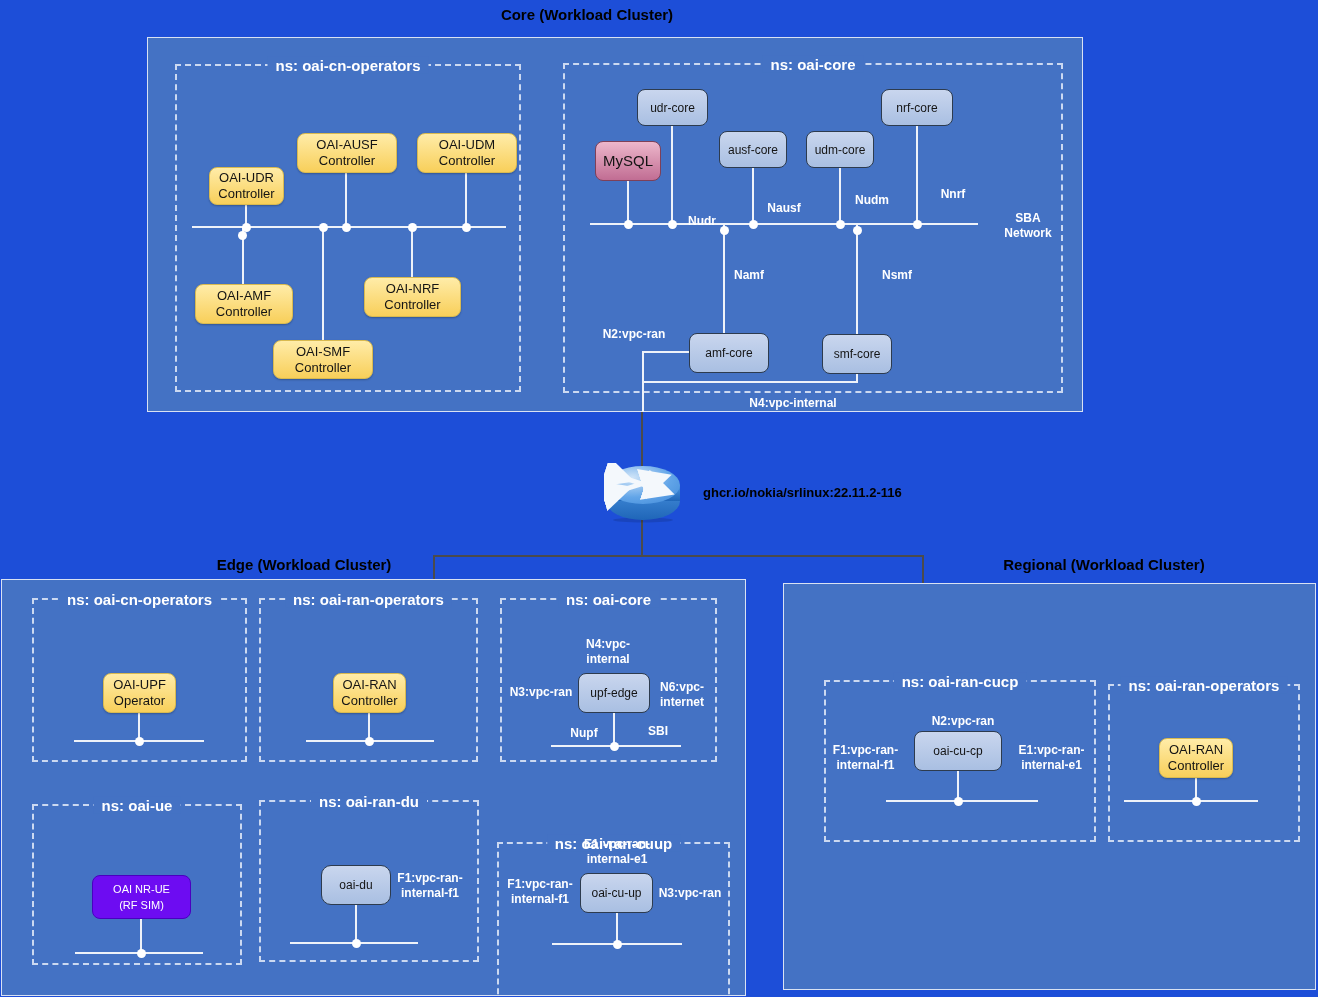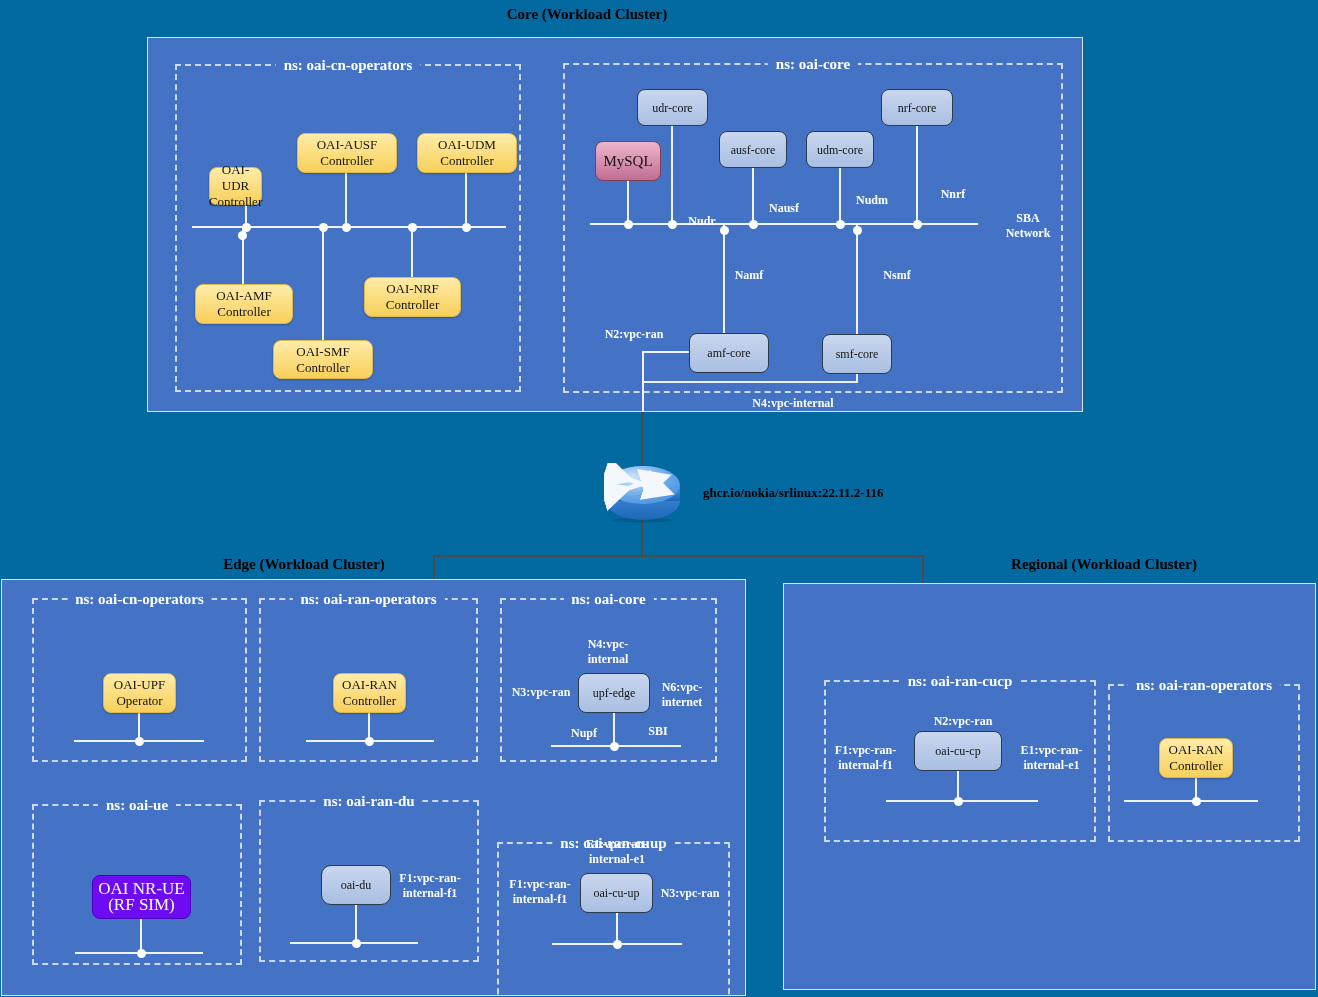--- a/index.html
+++ b/index.html
@@ -4,8 +4,8 @@
 <style>
   html,body{margin:0;padding:0;background:#fff;}
   #canvas{
-    position:relative;width:1318px;height:997px;background:#0369a1;
-    font-family:Liberation Serif, serif;overflow:hidden;
+    position:relative;width:1318px;height:997px;background:#1d4ed8;
+    font-family:Liberation Sans, sans-serif;overflow:hidden;
   }
   .cluster{position:absolute;background:#4472c4;border:1px solid #d9e2f3;box-sizing:border-box;}
   .cluster-title{position:absolute;width:300px;text-align:center;color:#000;font-weight:bold;font-size:15px;}

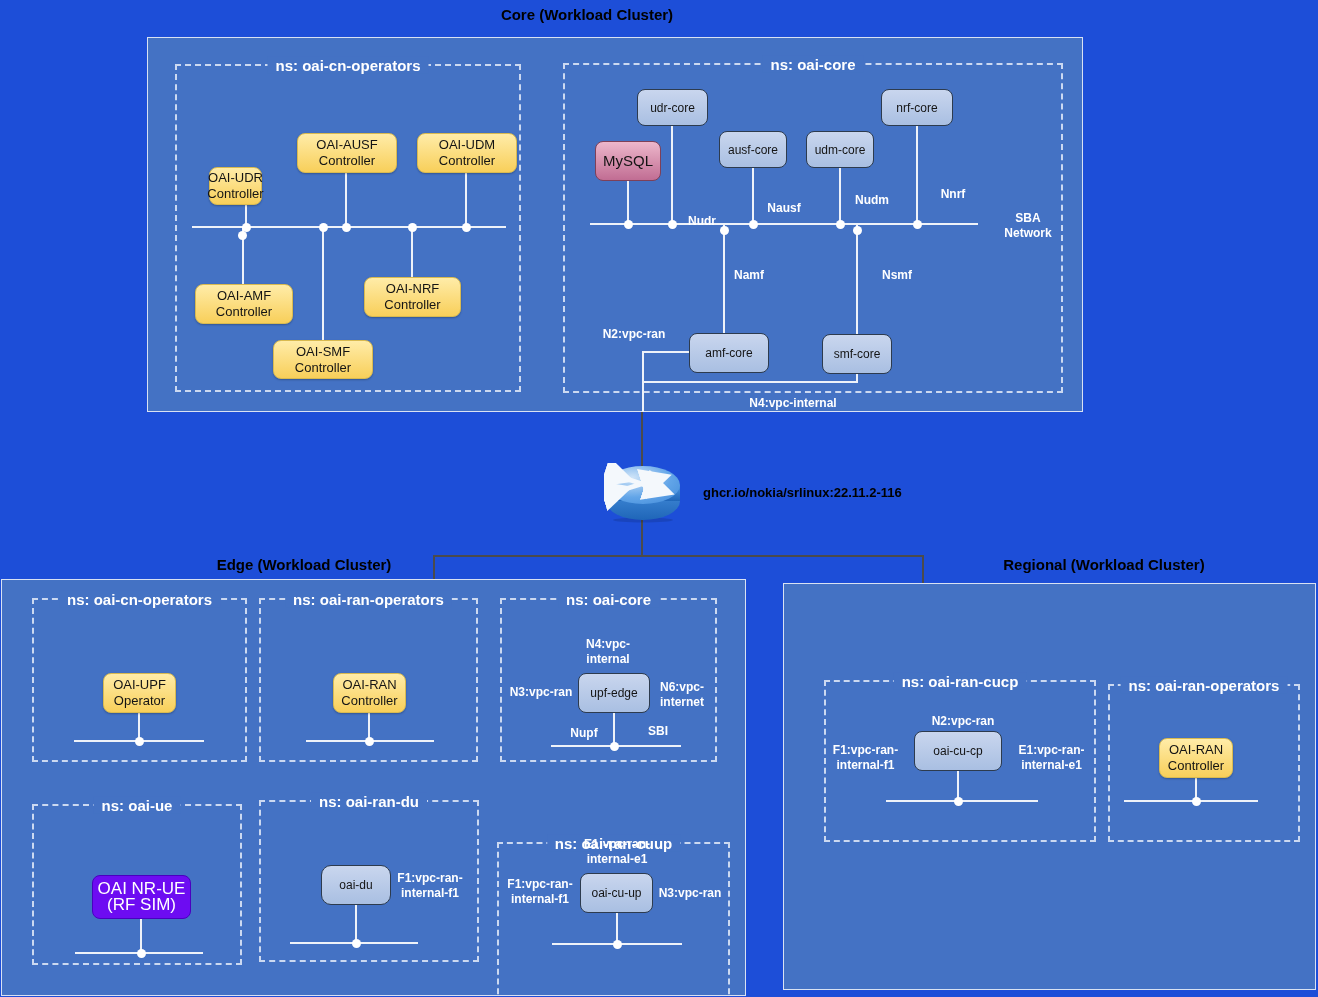--- a/index.html
+++ b/index.html
@@ -62,7 +62,7 @@
   <div class="dot" style="left:407.5px;top:222.5px;"></div>
   <div class="dot" style="left:461.5px;top:222.5px;"></div>
 
-  <div class="node ynode" style="left:209px;top:167px;width:53px;height:38px;">OAI-UDR
+  <div class="node ynode" style="left:209px;top:167px;width:75px;height:38px;">OAI-UDR
 Controller</div>
   <div class="node ynode" style="left:297px;top:133px;width:100px;height:40px;">OAI-AUSF
 Controller</div>

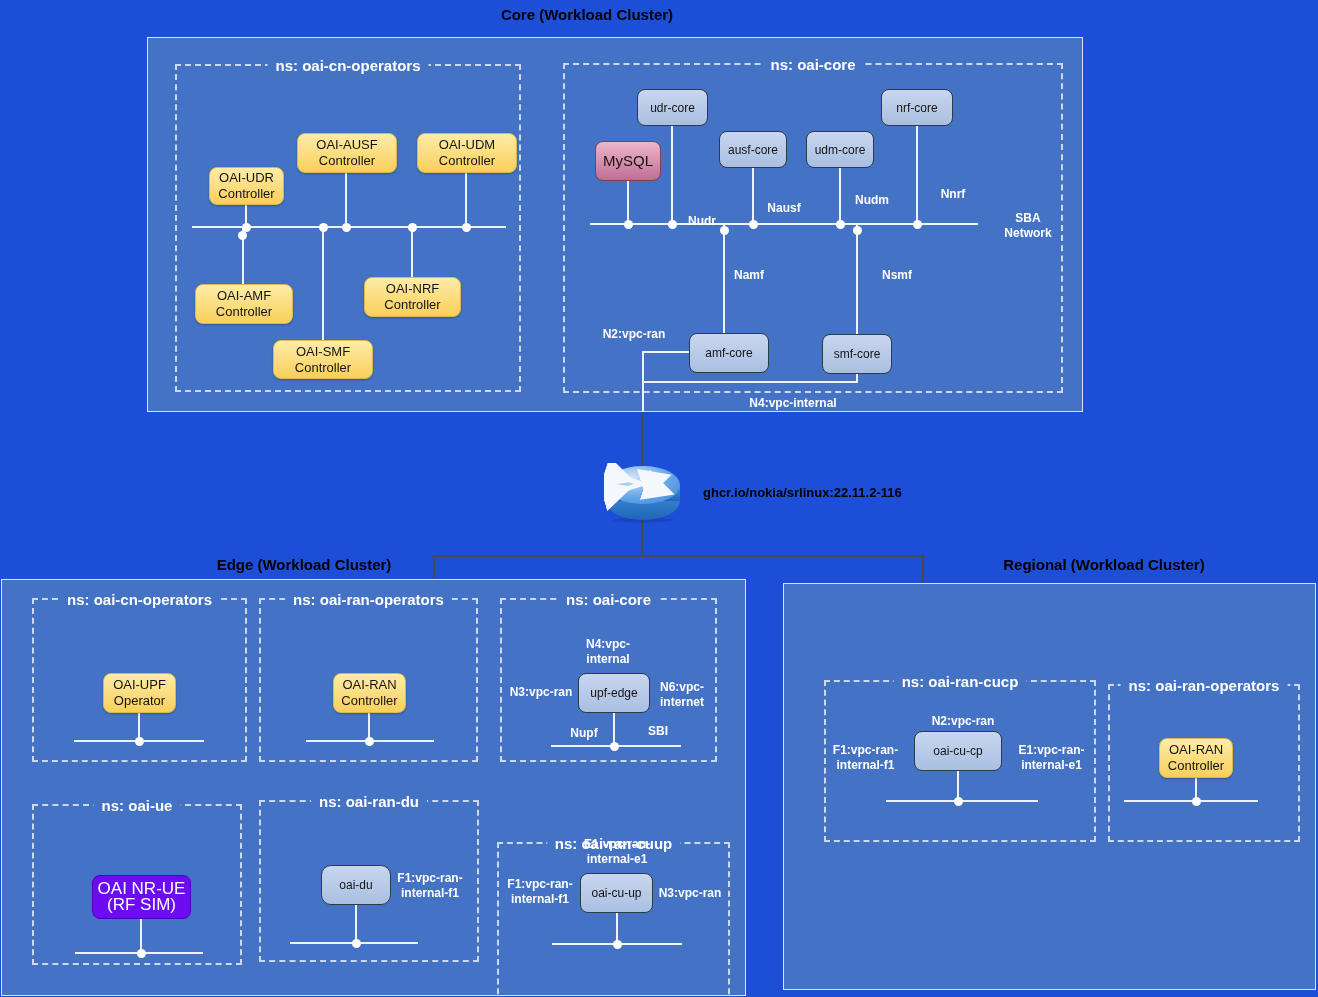--- a/index.html
+++ b/index.html
@@ -23,7 +23,7 @@
   .ynode{background:linear-gradient(#ffeca8,#f8cf5a);border:1px solid #d9ba50;box-shadow:0 1px 2px rgba(0,0,0,.25);}
   .bnode{background:linear-gradient(#c9d6ee,#a9bfe2);border:1.5px solid #2d3b4e;font-size:12px;}
   .pinknode{background:linear-gradient(#edb7cb,#c16d93);border:1.5px solid #7e4058;font-size:15px;}
-  .purplenode{background:#6d0cf2;border:1.5px solid #4a00c0;color:#fff;font-size:17px;}
+  .purplenode{background:#6d0cf2;border:1.5px solid #4a00c0;color:#fff;font-size:11px;}
   .netlabel{
     position:absolute;color:#fff;font-weight:bold;font-size:12px;line-height:15px;
     text-align:center;white-space:pre-line;

